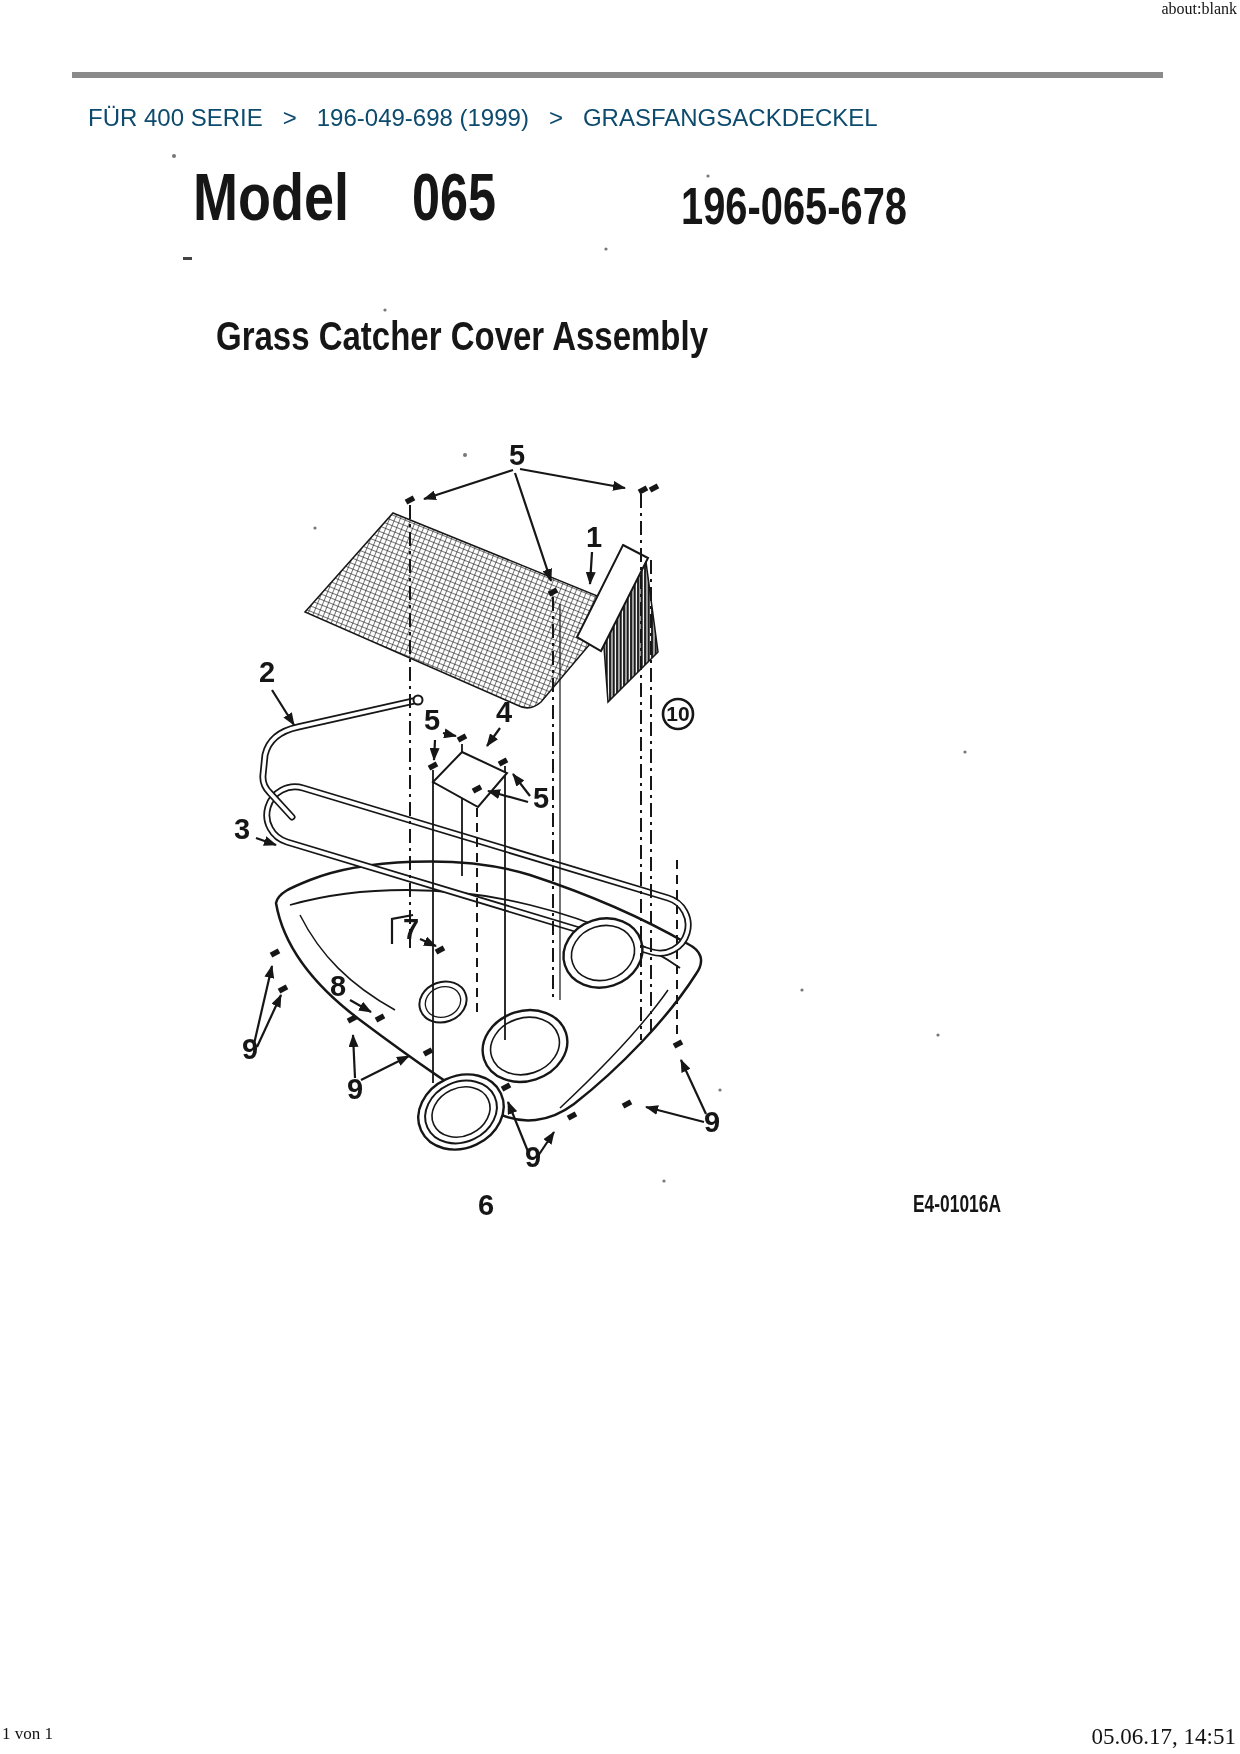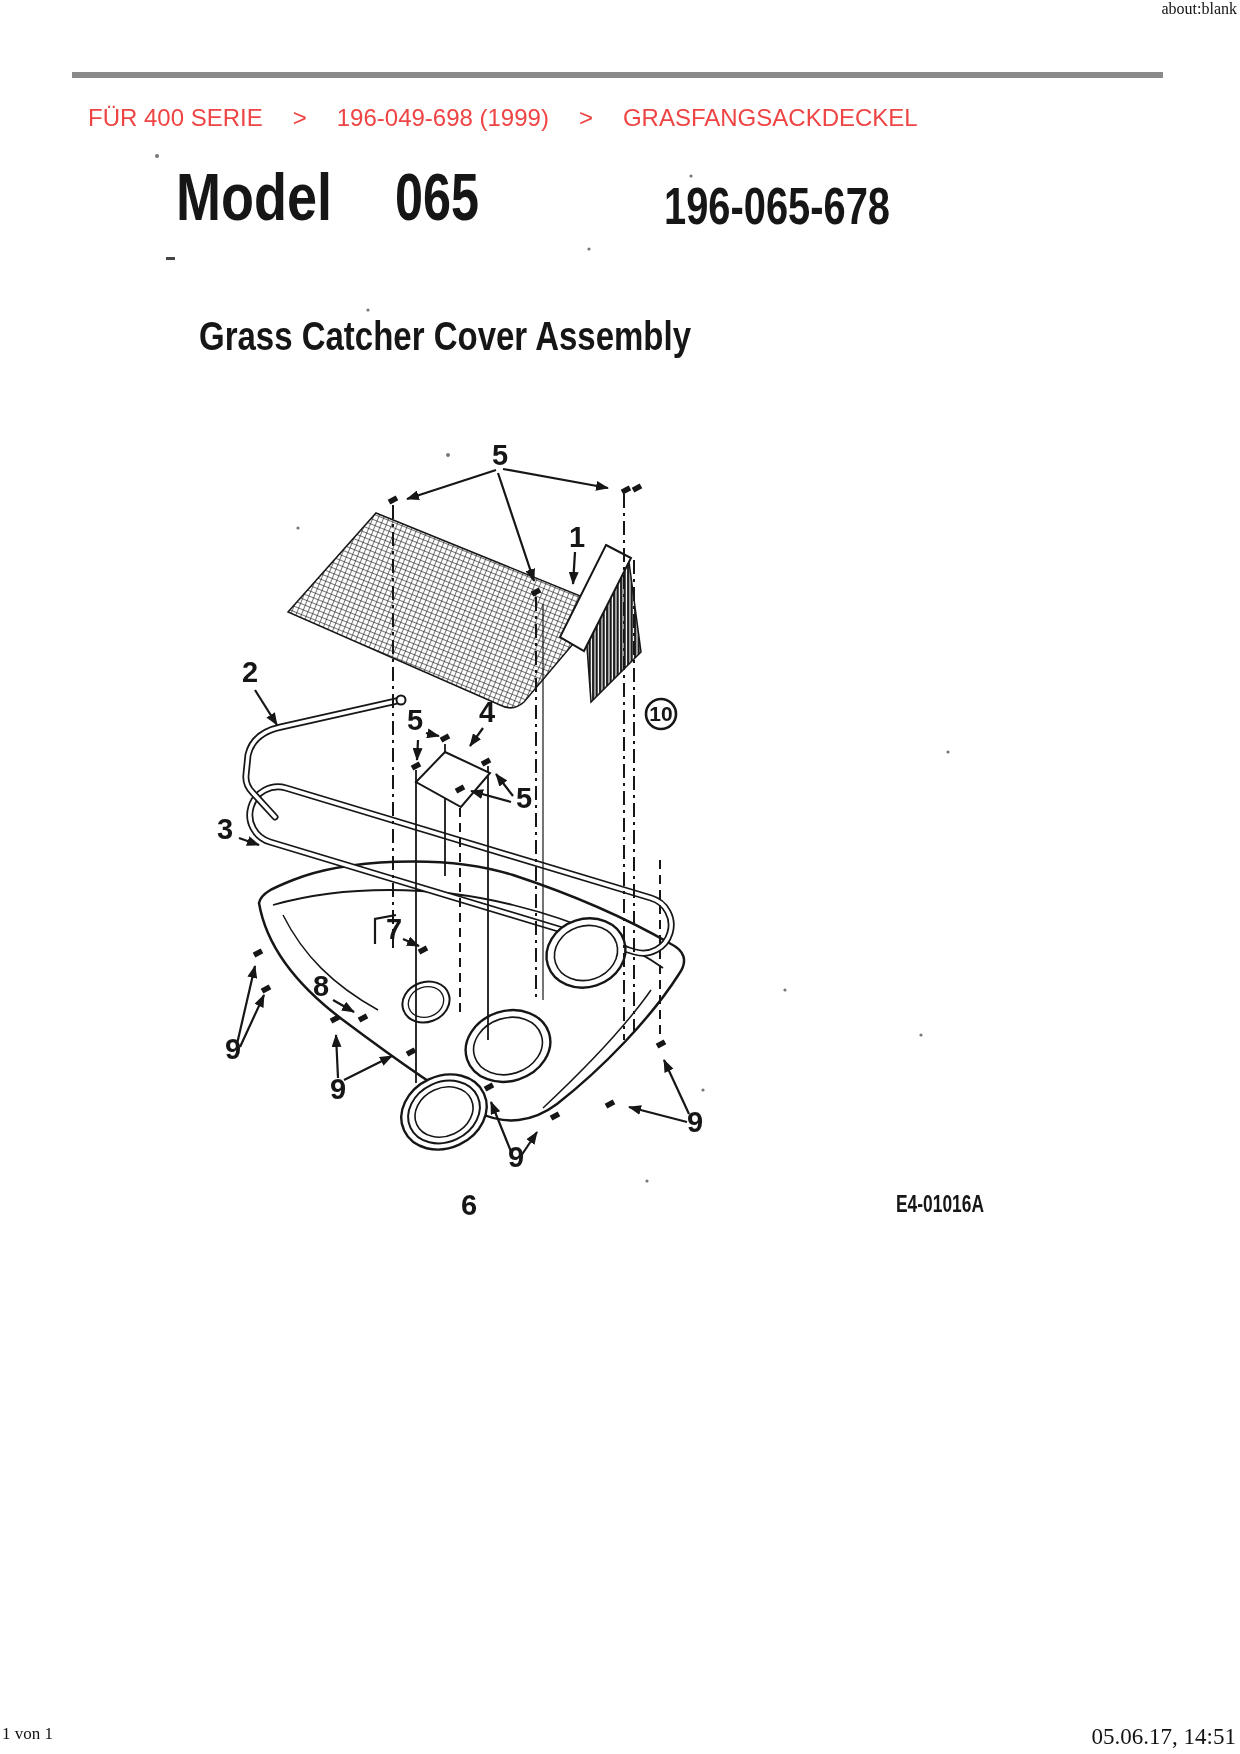--- a/index.html
+++ b/index.html
@@ -11,7 +11,7 @@
   .rule{position:absolute;left:72px;top:72px;width:1091px;height:6px;background:#8a8a8a;}
   .breadcrumb{
     position:absolute;left:88px;top:104px;font-family:"Liberation Sans",sans-serif;
-    font-size:24px;color:#ef4444;display:flex;gap:30px;white-space:nowrap;
+    font-size:24px;color:#0c4a6e;display:flex;gap:20px;white-space:nowrap;
   }
   .scan{position:absolute;left:143px;top:140px;width:860px;height:1090px;filter:blur(0.3px);text-align:right;}
   .scan svg text{font-family:"Liberation Sans",sans-serif;font-weight:bold;fill:#161616;}

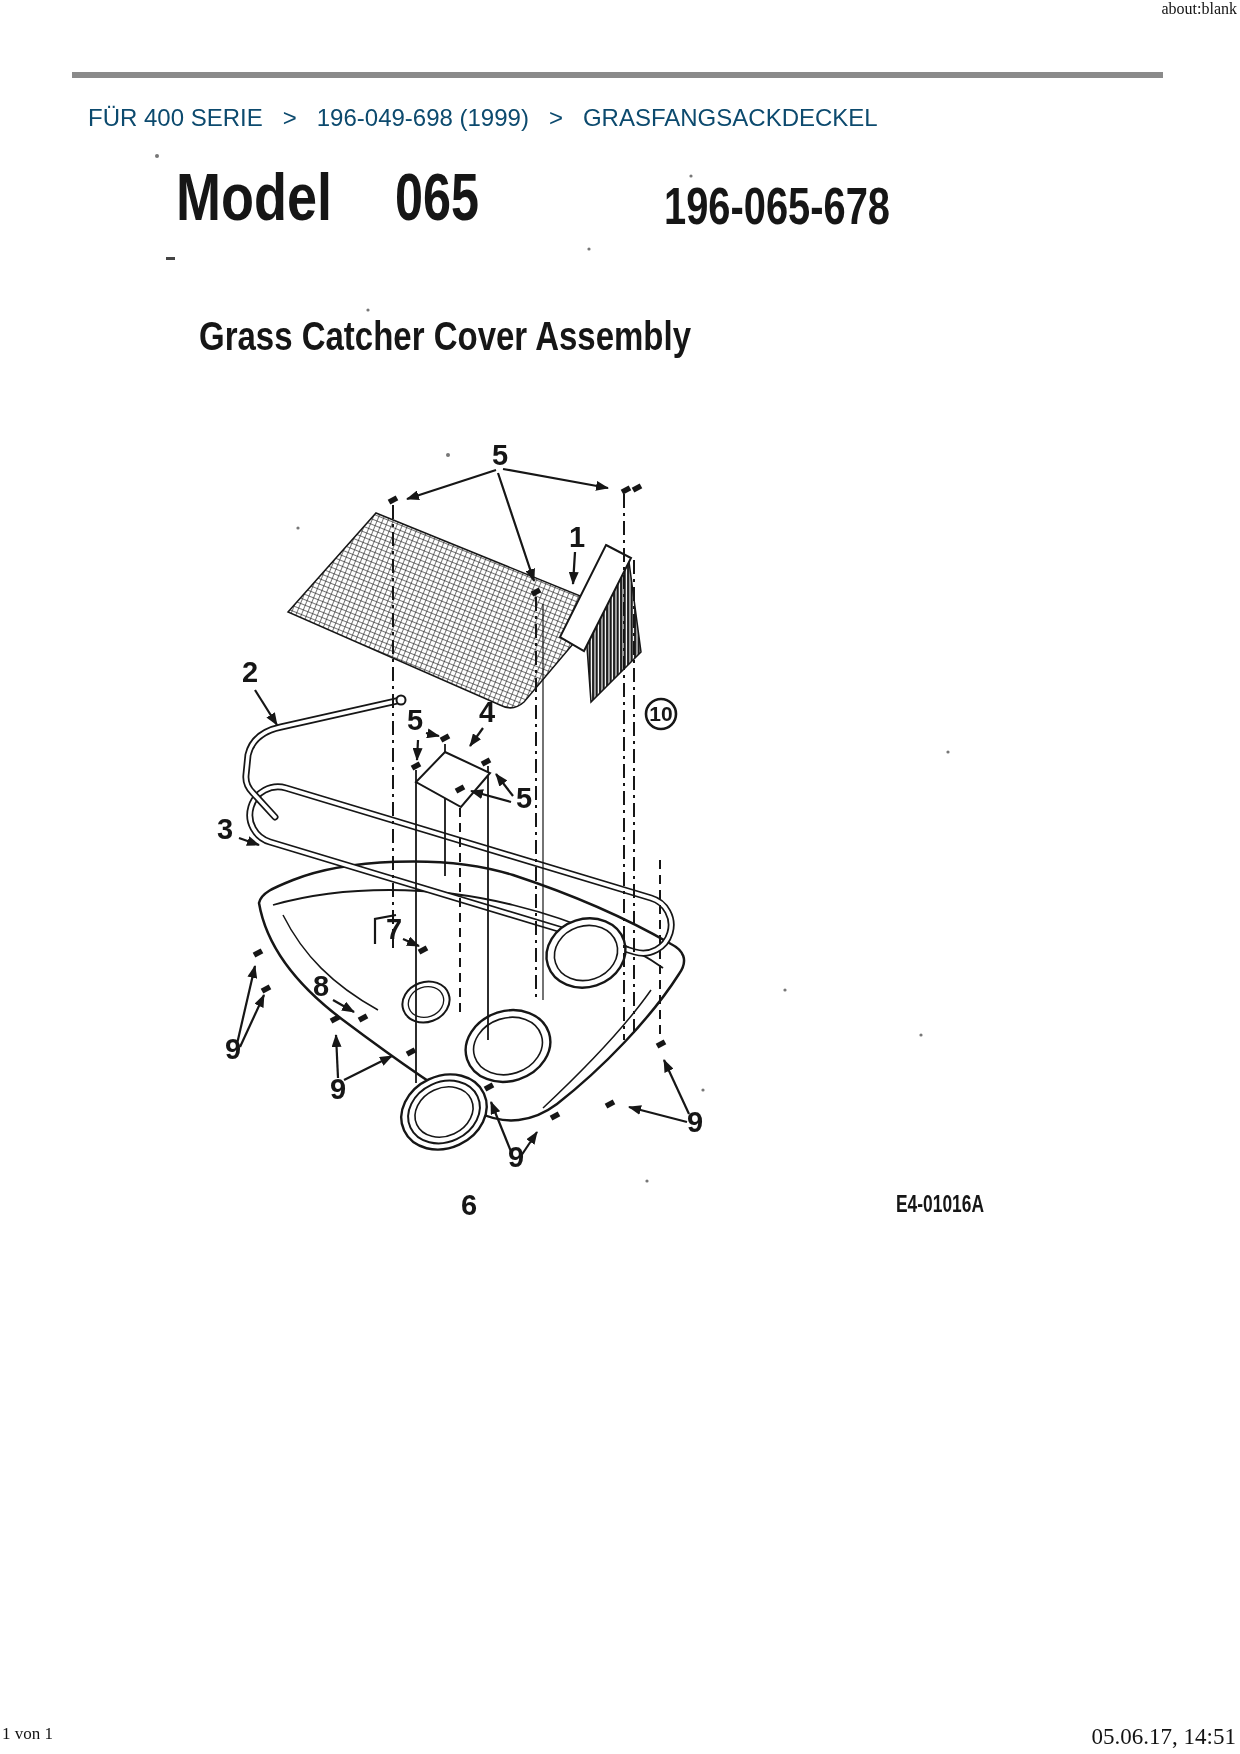--- a/index.html
+++ b/index.html
@@ -13,7 +13,7 @@
     position:absolute;left:88px;top:104px;font-family:"Liberation Sans",sans-serif;
     font-size:24px;color:#0c4a6e;display:flex;gap:20px;white-space:nowrap;
   }
-  .scan{position:absolute;left:143px;top:140px;width:860px;height:1090px;filter:blur(0.3px);text-align:right;}
+  .scan{position:absolute;left:160px;top:140px;width:860px;height:1090px;filter:blur(0.3px);text-align:right;}
   .scan svg text{font-family:"Liberation Sans",sans-serif;font-weight:bold;fill:#161616;}
   .footer-left{position:absolute;left:2px;top:1724px;font-size:17px;color:#131313;}
   .footer-right{position:absolute;right:4px;top:1724px;font-size:23px;color:#131313;}

